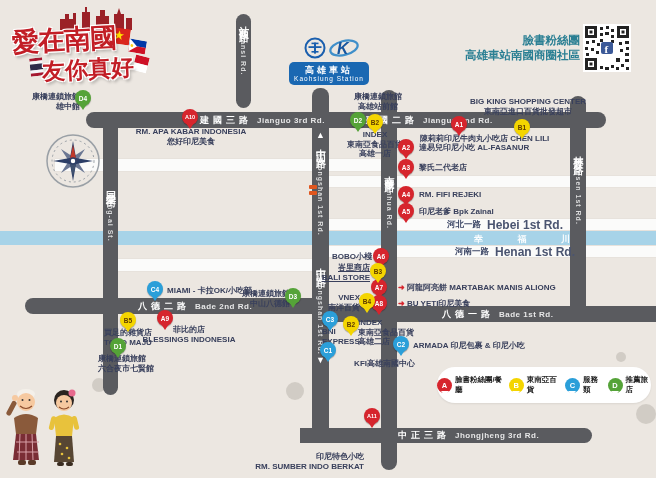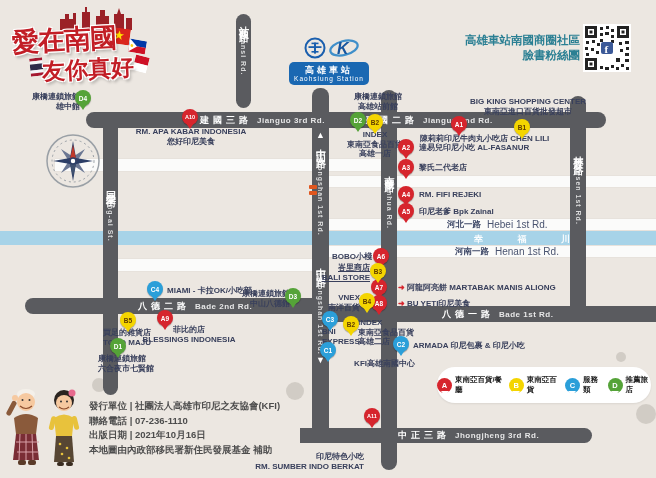--- a/index.html
+++ b/index.html
@@ -232,8 +232,8 @@
   </div>
 
   <div class="fbtitle">
+    <div>臉書粉絲團</div>
     <div>高雄車站南國商圈社區</div>
-    <div>臉書粉絲團</div>
   </div>
   <svg width="48" height="48" style="position:absolute;left:583px;top:24px;z-index:4;" viewBox="0 0 48 48">
     <rect width="48" height="48" fill="#fff"></rect>

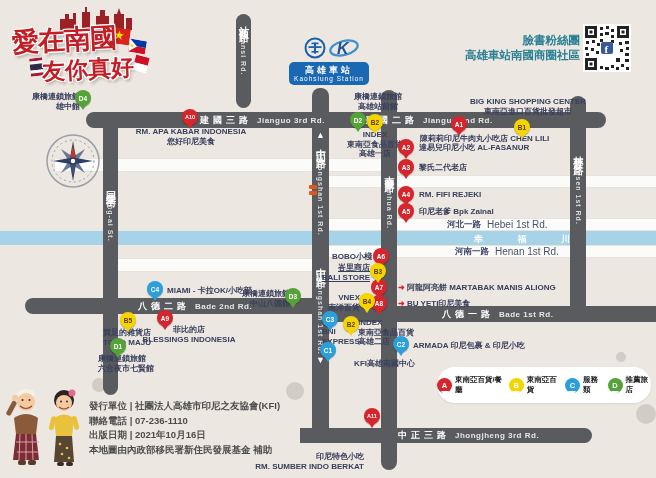--- a/index.html
+++ b/index.html
@@ -24,7 +24,7 @@
   .vlab .arrow{font-size:9px;line-height:9px;margin:1px 0;}
   .wlab{position:absolute;z-index:3;display:flex;align-items:center;gap:6px;color:#3d4766;
         font-weight:bold;font-size:8.5px;white-space:nowrap;height:11px;}
-  .wlab .en{font-size:10px;font-weight:normal;color:#4a5470;}
+  .wlab .en{font-size:12px;font-weight:bold;color:#4a5470;}
   .riverlab{position:absolute;z-index:3;color:rgba(255,255,255,.95);font-weight:bold;font-size:9px;letter-spacing:16px;}
 
   

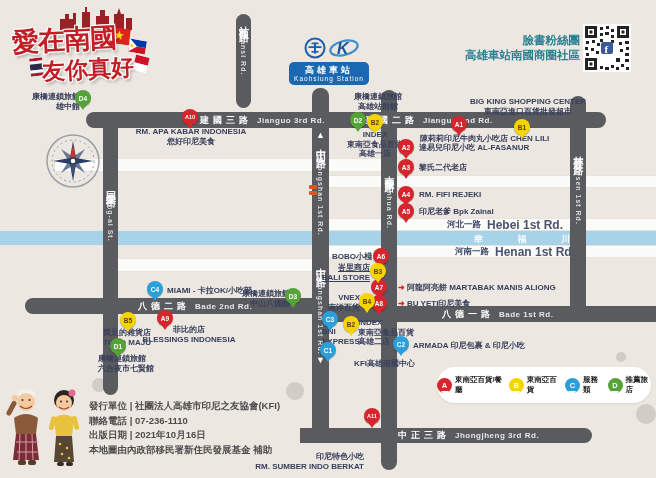--- a/index.html
+++ b/index.html
@@ -422,7 +422,7 @@
       <div>南洋百貨</div>
     </div>
     <div class="pin cat-B" style="left: 120px; top: 312px;">B5</div>
-    <div class="mlabel" style="left: 91px; top: 328px; width: 72px; text-align: center;">
+    <div class="mlabel" style="left: 104px; top: 328px; width: 72px; text-align: left;">
       <div>買足的雜貨店</div>
       <div>TOKO MAJU</div>
     </div>

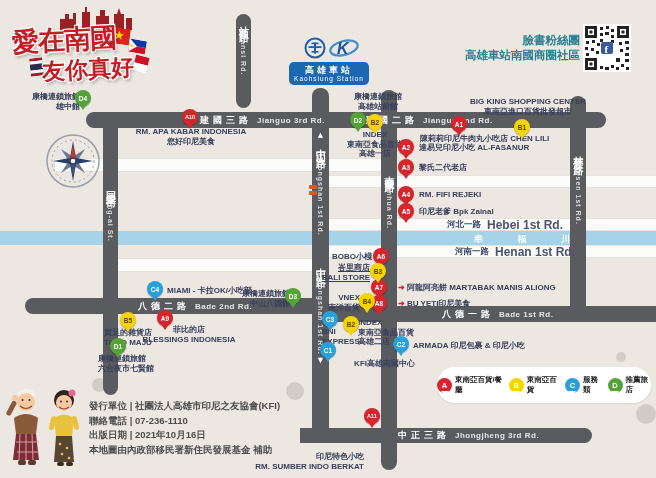--- a/index.html
+++ b/index.html
@@ -283,7 +283,7 @@
   <div class="legend">
     <span class="item">
       <span class="lpin cat-A">A</span>
-      <span>東南亞百貨/餐廳</span>
+      <span>臉書粉絲團/餐廳</span>
     </span>
     <span class="item">
       <span class="lpin cat-B">B</span>

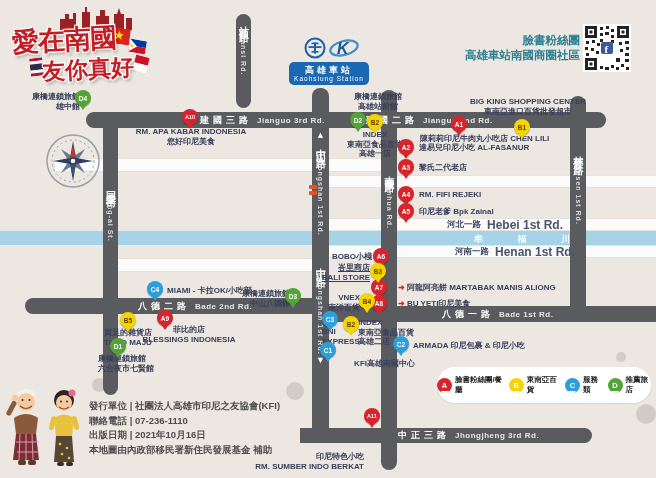--- a/index.html
+++ b/index.html
@@ -299,12 +299,6 @@
     </span>
   </div>
 
-  <div class="footer">
-    <div>發行單位 | 社團法人高雄市印尼之友協會(KFI)</div>
-    <div>聯絡電話 | 07-236-1110</div>
-    <div>出版日期 | 2021年10月16日</div>
-    <div>本地圖由內政部移民署新住民發展基金 補助</div>
-  </div>
 
   <svg width="82" height="86" style="position:absolute;left:6px;top:386px;z-index:7;" viewBox="0 0 82 86">
 

